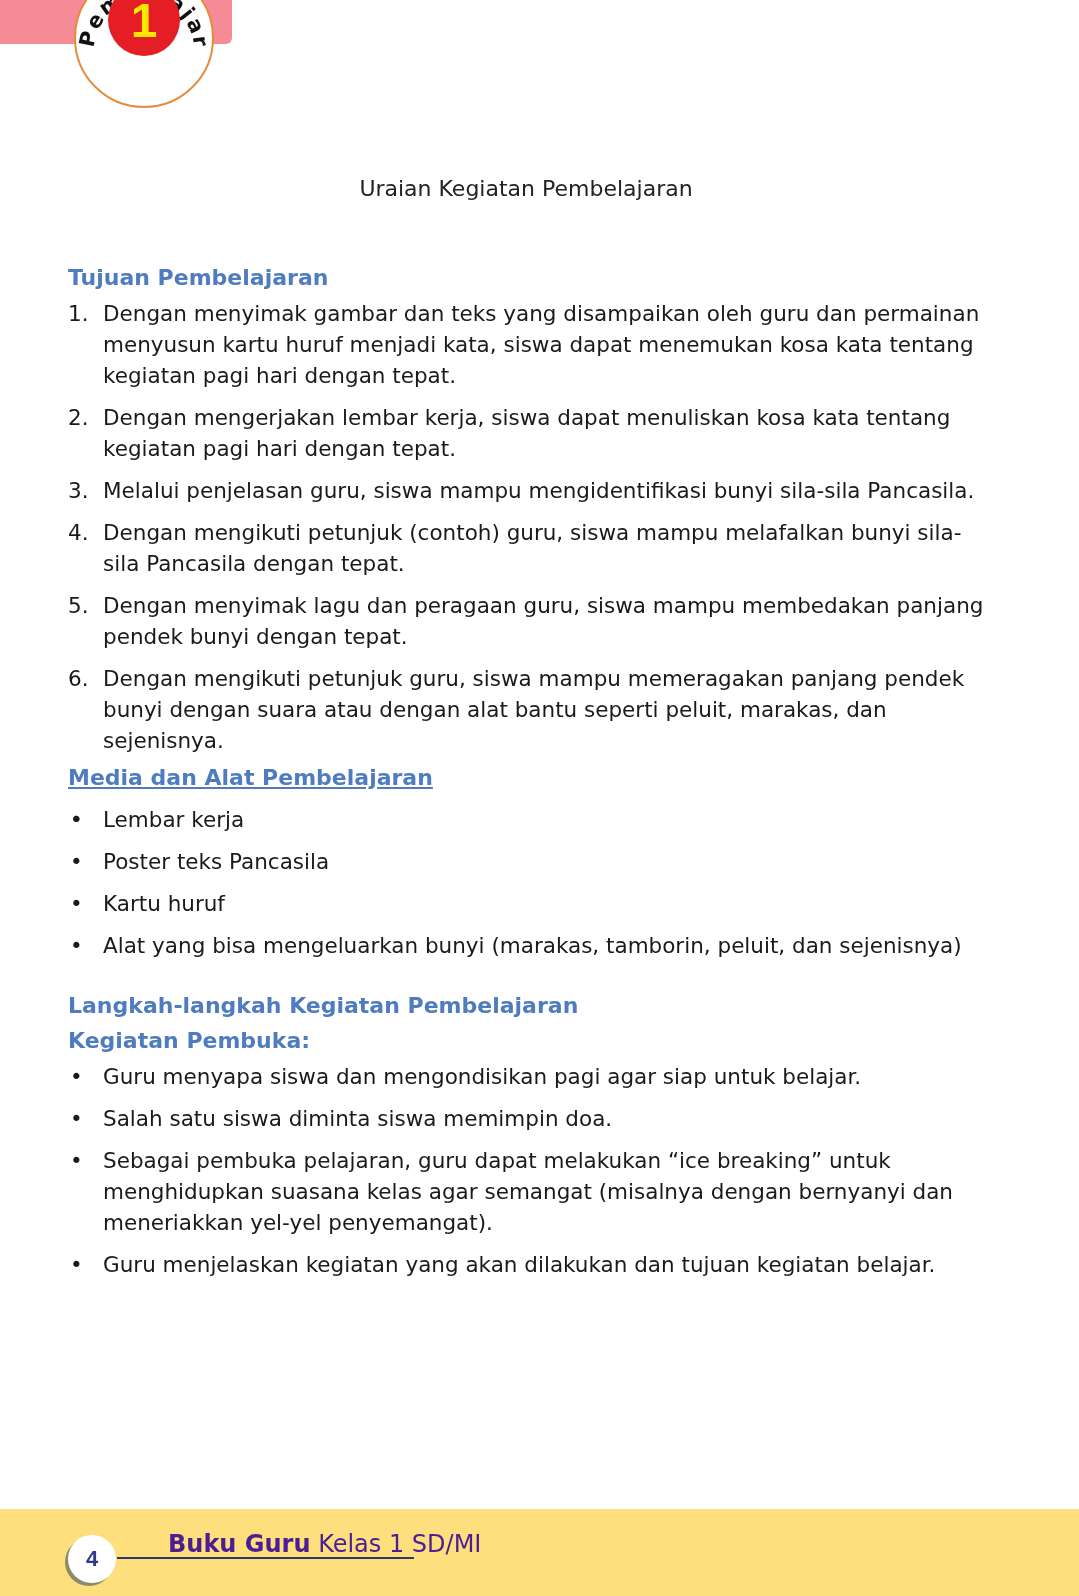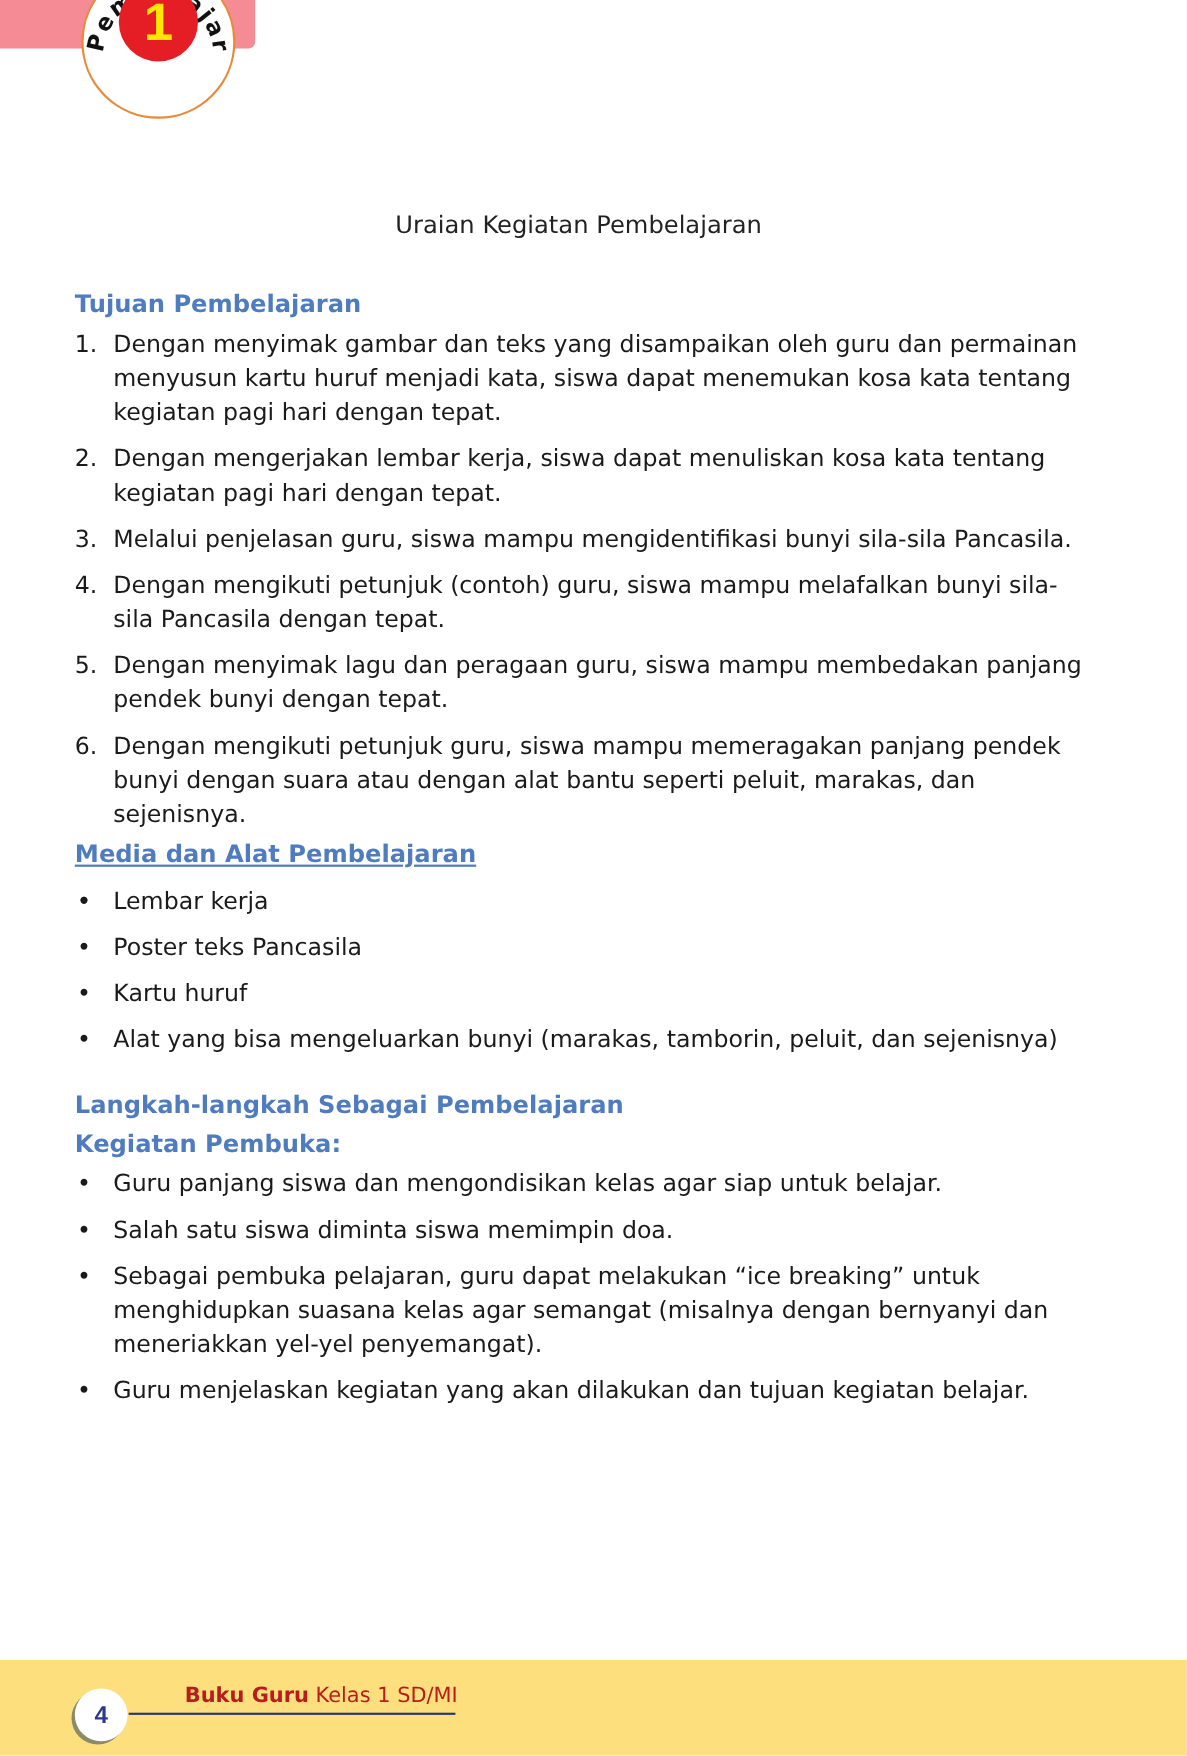--- a/index.html
+++ b/index.html
@@ -27,7 +27,7 @@
       font-family: "Liberation Sans", sans-serif;
     }
     .doc-title {
-      position: absolute; left: 0; width: 1052px; top: 193px;
+      position: absolute; left: 0; width: 1052px; top: 176px;
       text-align: center; font-size: 22px; color: #222;
     }
     .content {

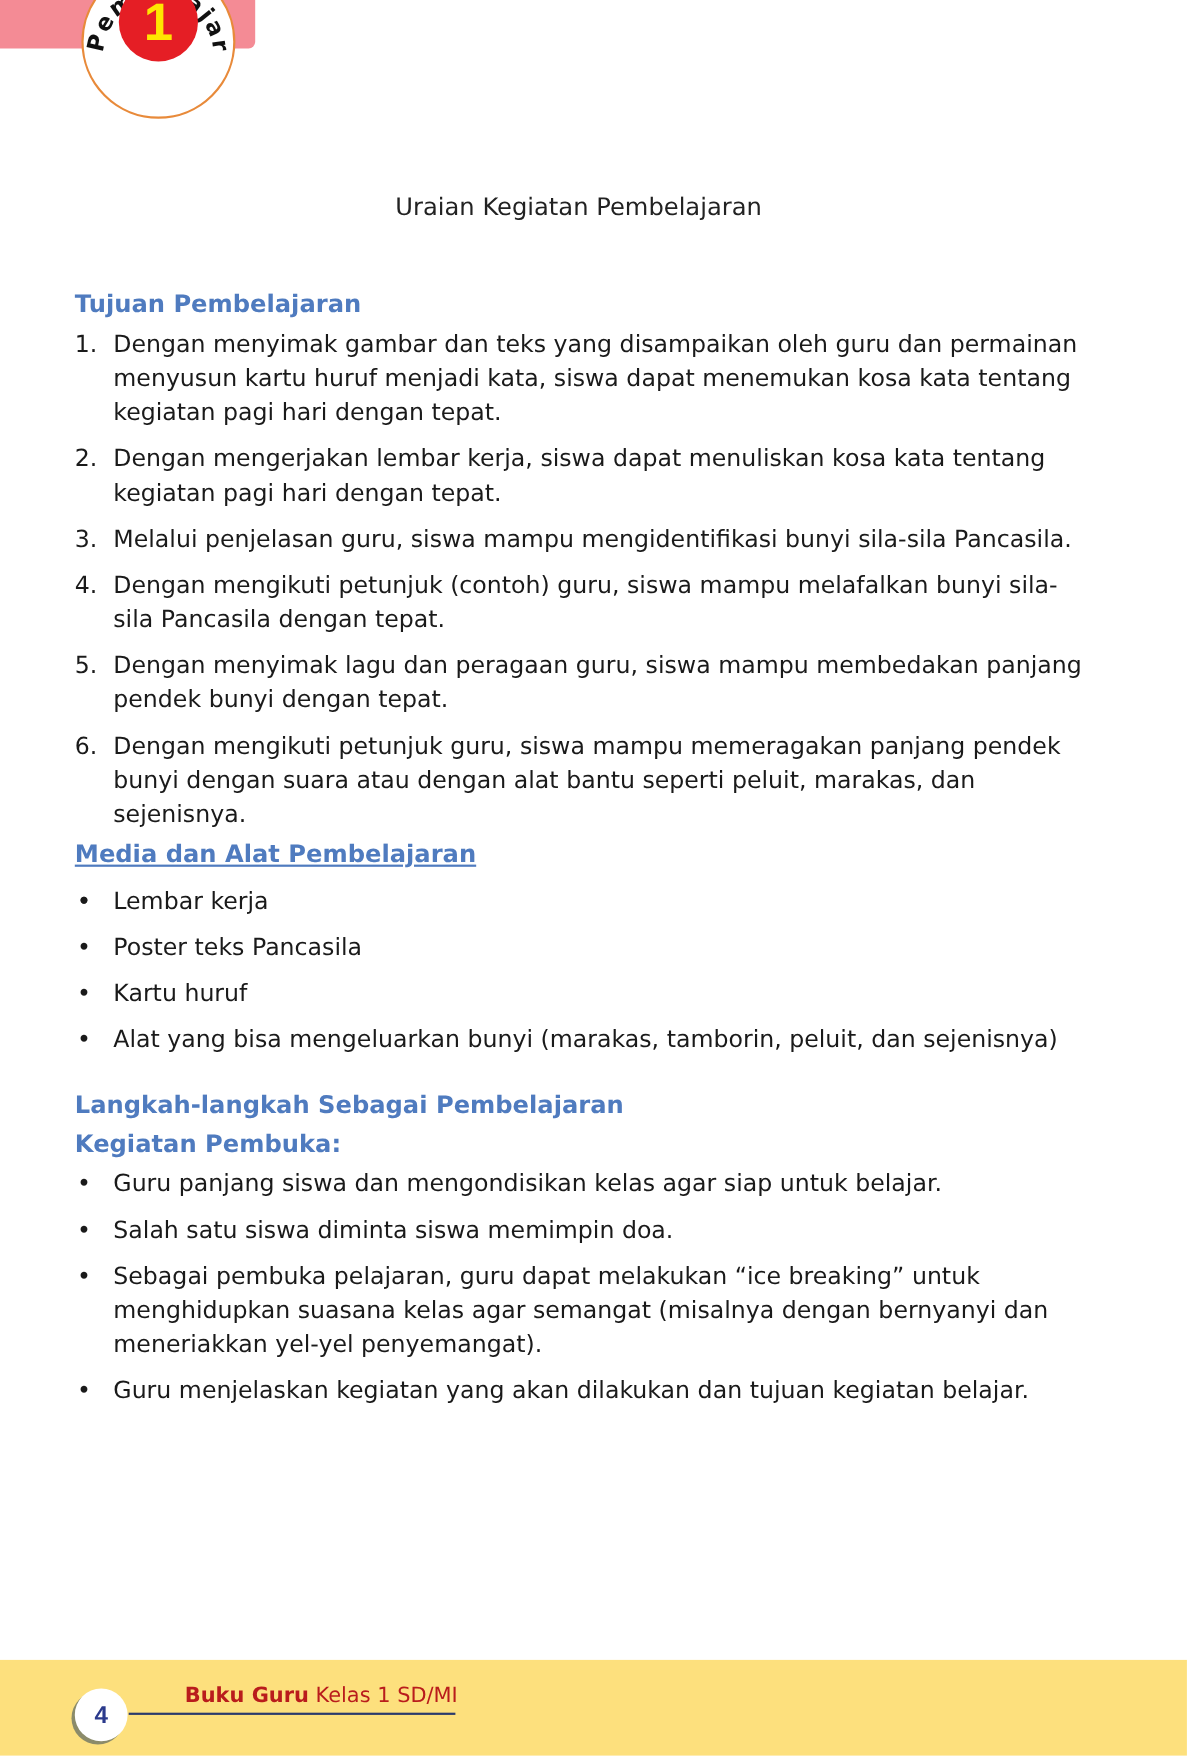--- a/index.html
+++ b/index.html
@@ -105,7 +105,7 @@
     <li class="item bullet"><span class="marker">•</span><span>Alat yang bisa mengeluarkan bunyi (marakas, tamborin, peluit, dan sejenisnya)</span></li>
   </ul>
 
-  <h2 class="heading h3">Langkah-langkah Sebagai Pembelajaran</h2>
+  <h2 class="heading h3">Langkah-langkah Kegiatan Pembelajaran</h2>
   <h3 class="heading h4">Kegiatan Pembuka:</h3>
   <ul>
     <li class="item bullet"><span class="marker">•</span><span>Guru panjang siswa dan mengondisikan kelas agar siap untuk belajar.</span></li>

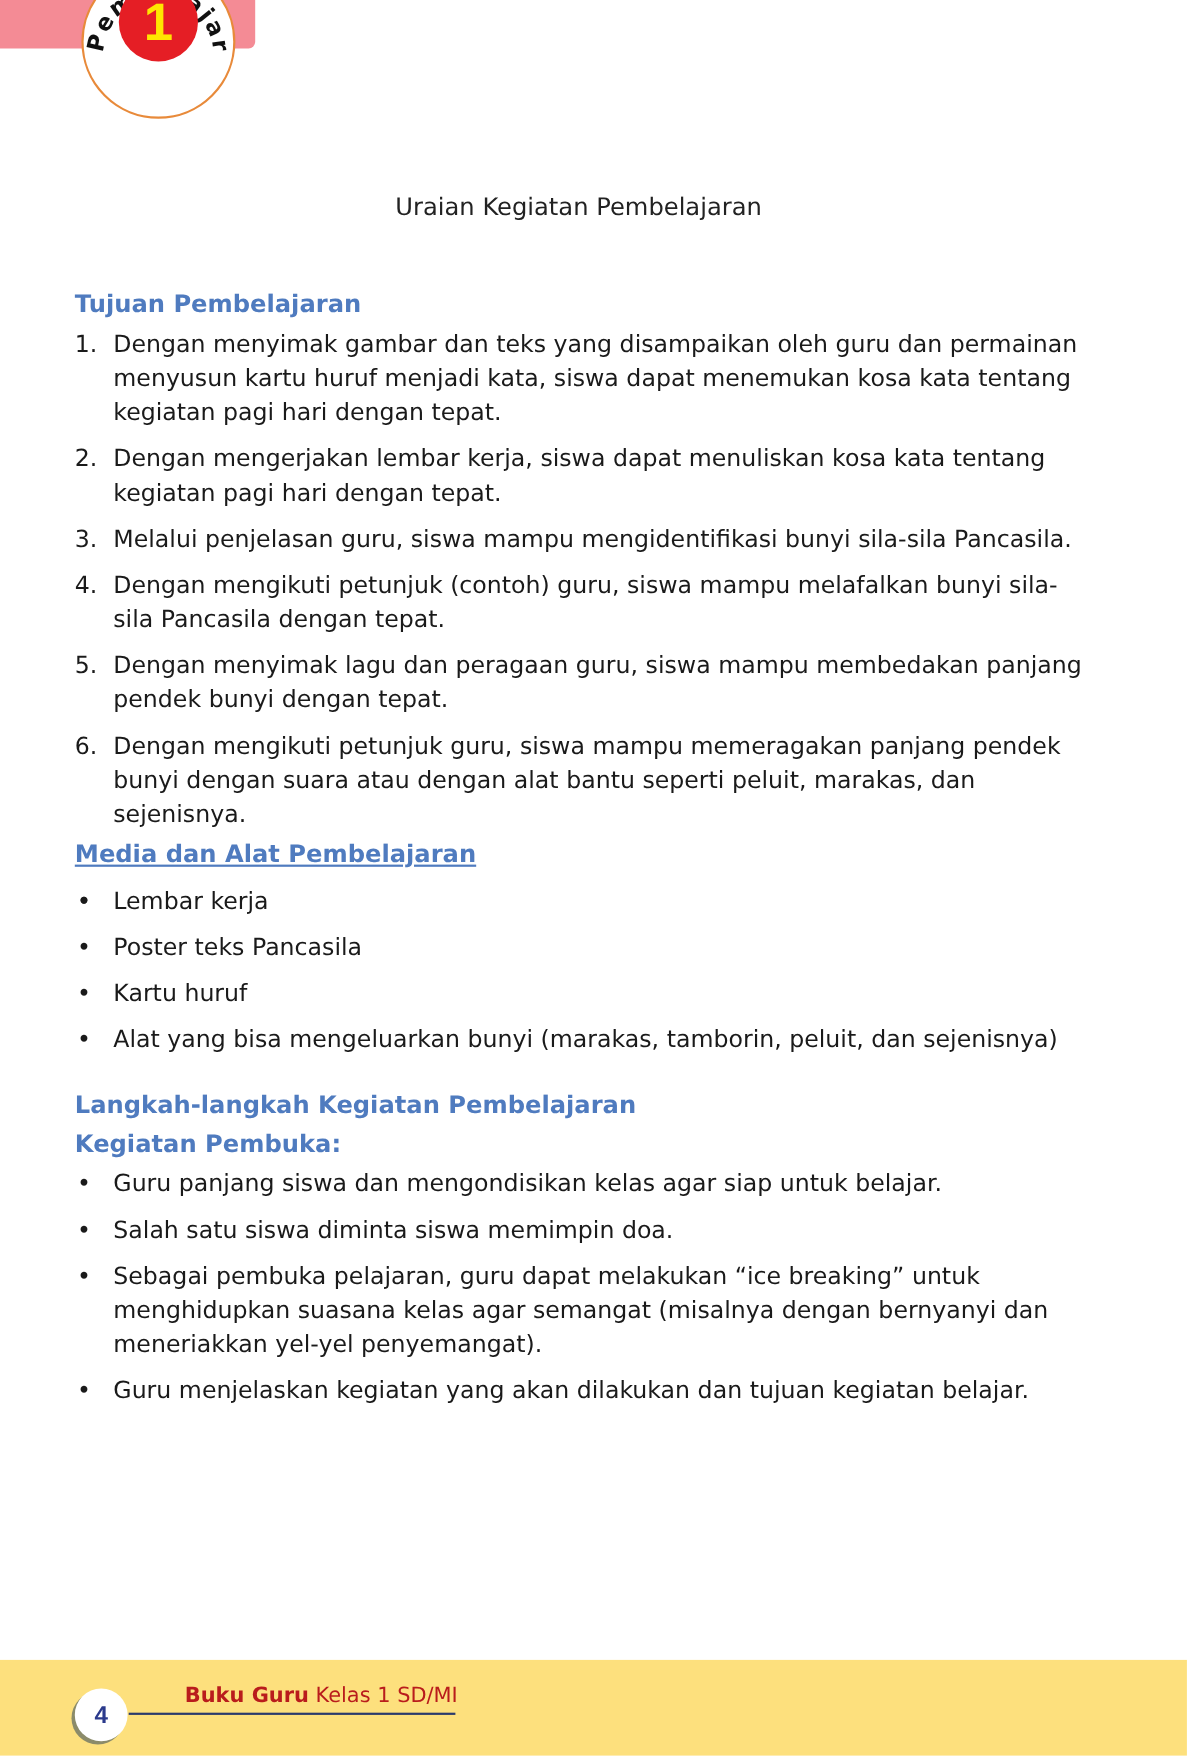--- a/index.html
+++ b/index.html
@@ -108,7 +108,7 @@
   <h2 class="heading h3">Langkah-langkah Kegiatan Pembelajaran</h2>
   <h3 class="heading h4">Kegiatan Pembuka:</h3>
   <ul>
-    <li class="item bullet"><span class="marker">•</span><span>Guru panjang siswa dan mengondisikan kelas agar siap untuk belajar.</span></li>
+    <li class="item bullet"><span class="marker">•</span><span>Guru menyapa siswa dan mengondisikan pagi agar siap untuk belajar.</span></li>
     <li class="item bullet"><span class="marker">•</span><span>Salah satu siswa diminta siswa memimpin doa.</span></li>
     <li class="item bullet"><span class="marker">•</span><span>Sebagai pembuka pelajaran, guru dapat melakukan “ice breaking” untuk menghidupkan suasana kelas agar semangat (misalnya dengan bernyanyi dan meneriakkan yel-yel penyemangat).</span></li>
     <li class="item bullet"><span class="marker">•</span><span>Guru menjelaskan kegiatan yang akan dilakukan dan tujuan kegiatan belajar.</span></li>

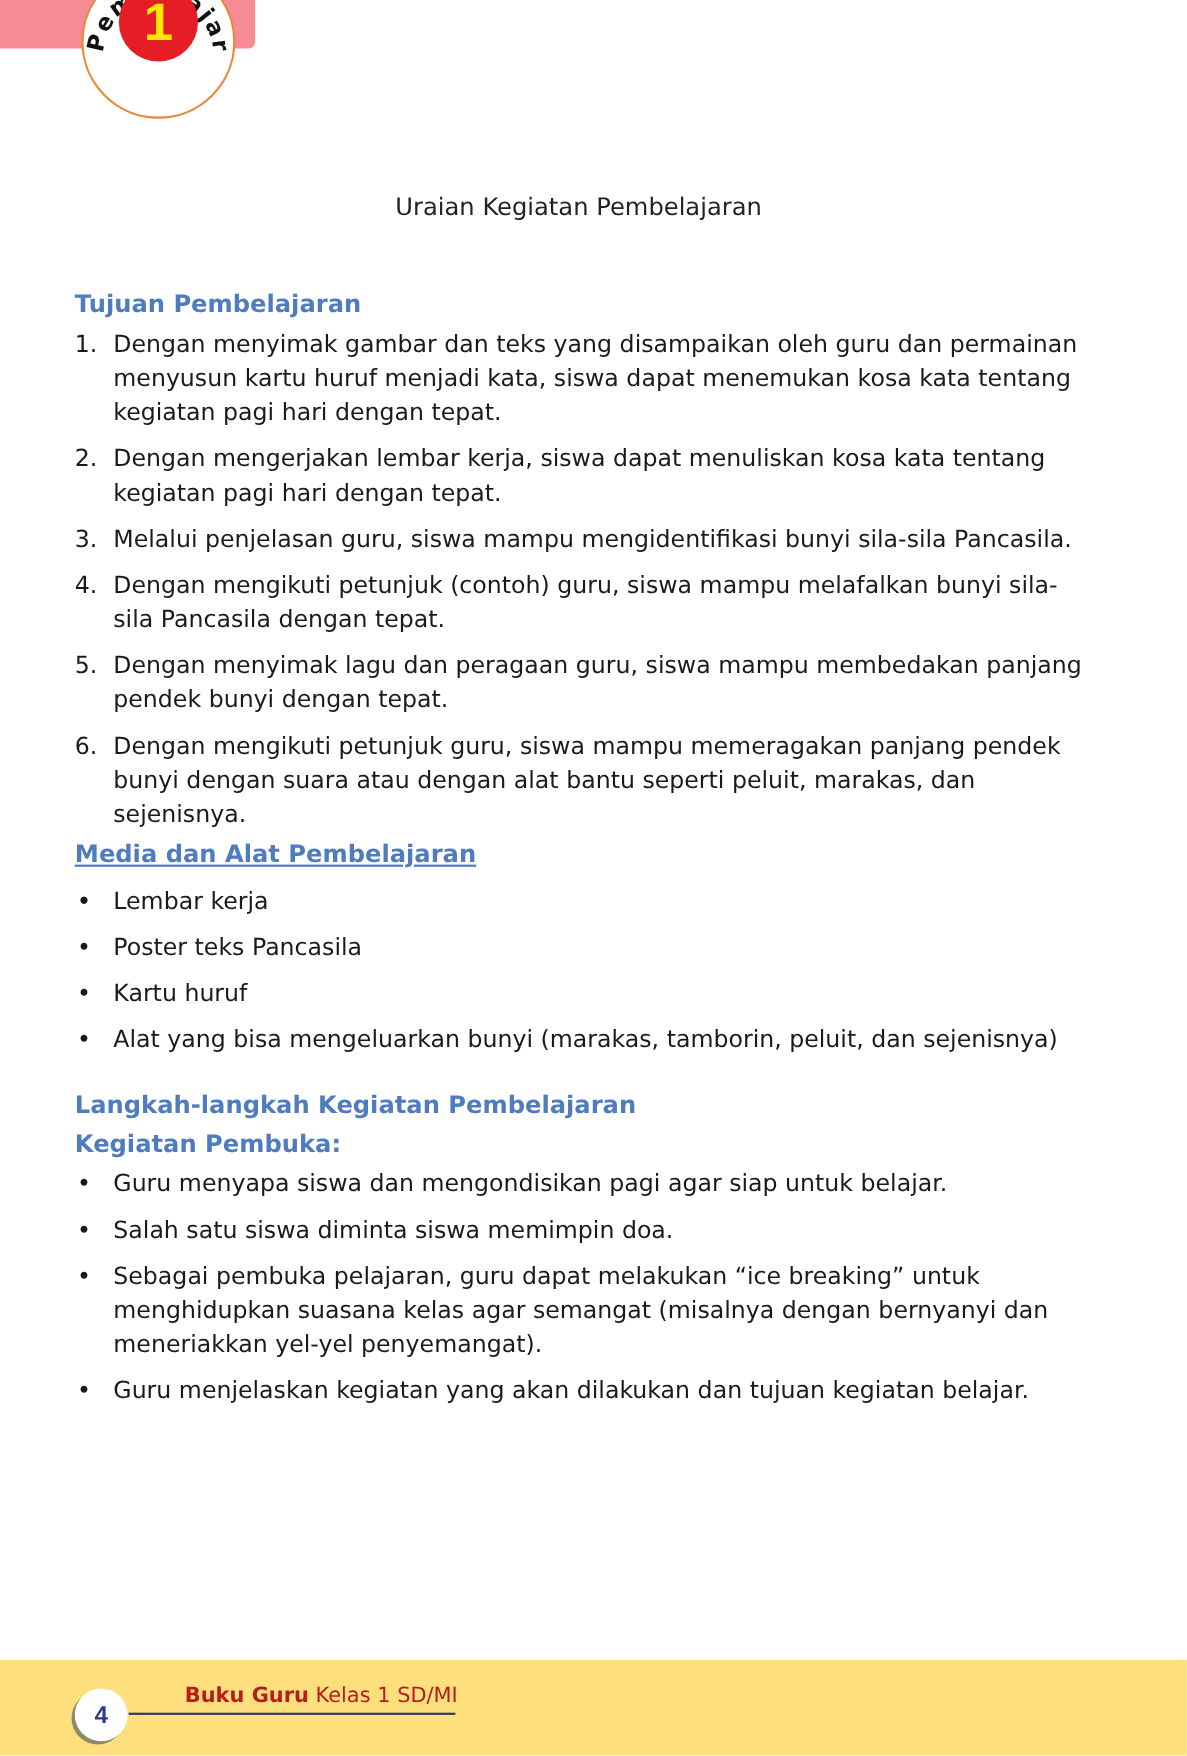--- a/index.html
+++ b/index.html
@@ -63,7 +63,7 @@
       background: #2b3a6c;
     }
     .footer-text {
-      position: absolute; left: 168px; top: 1530px; font-size: 19px; color: #b91c1c;
+      position: absolute; left: 168px; top: 1530px; font-size: 24px; color: #4c1d95;
     }
     .footer-text b { font-weight: bold; }
   </style>

